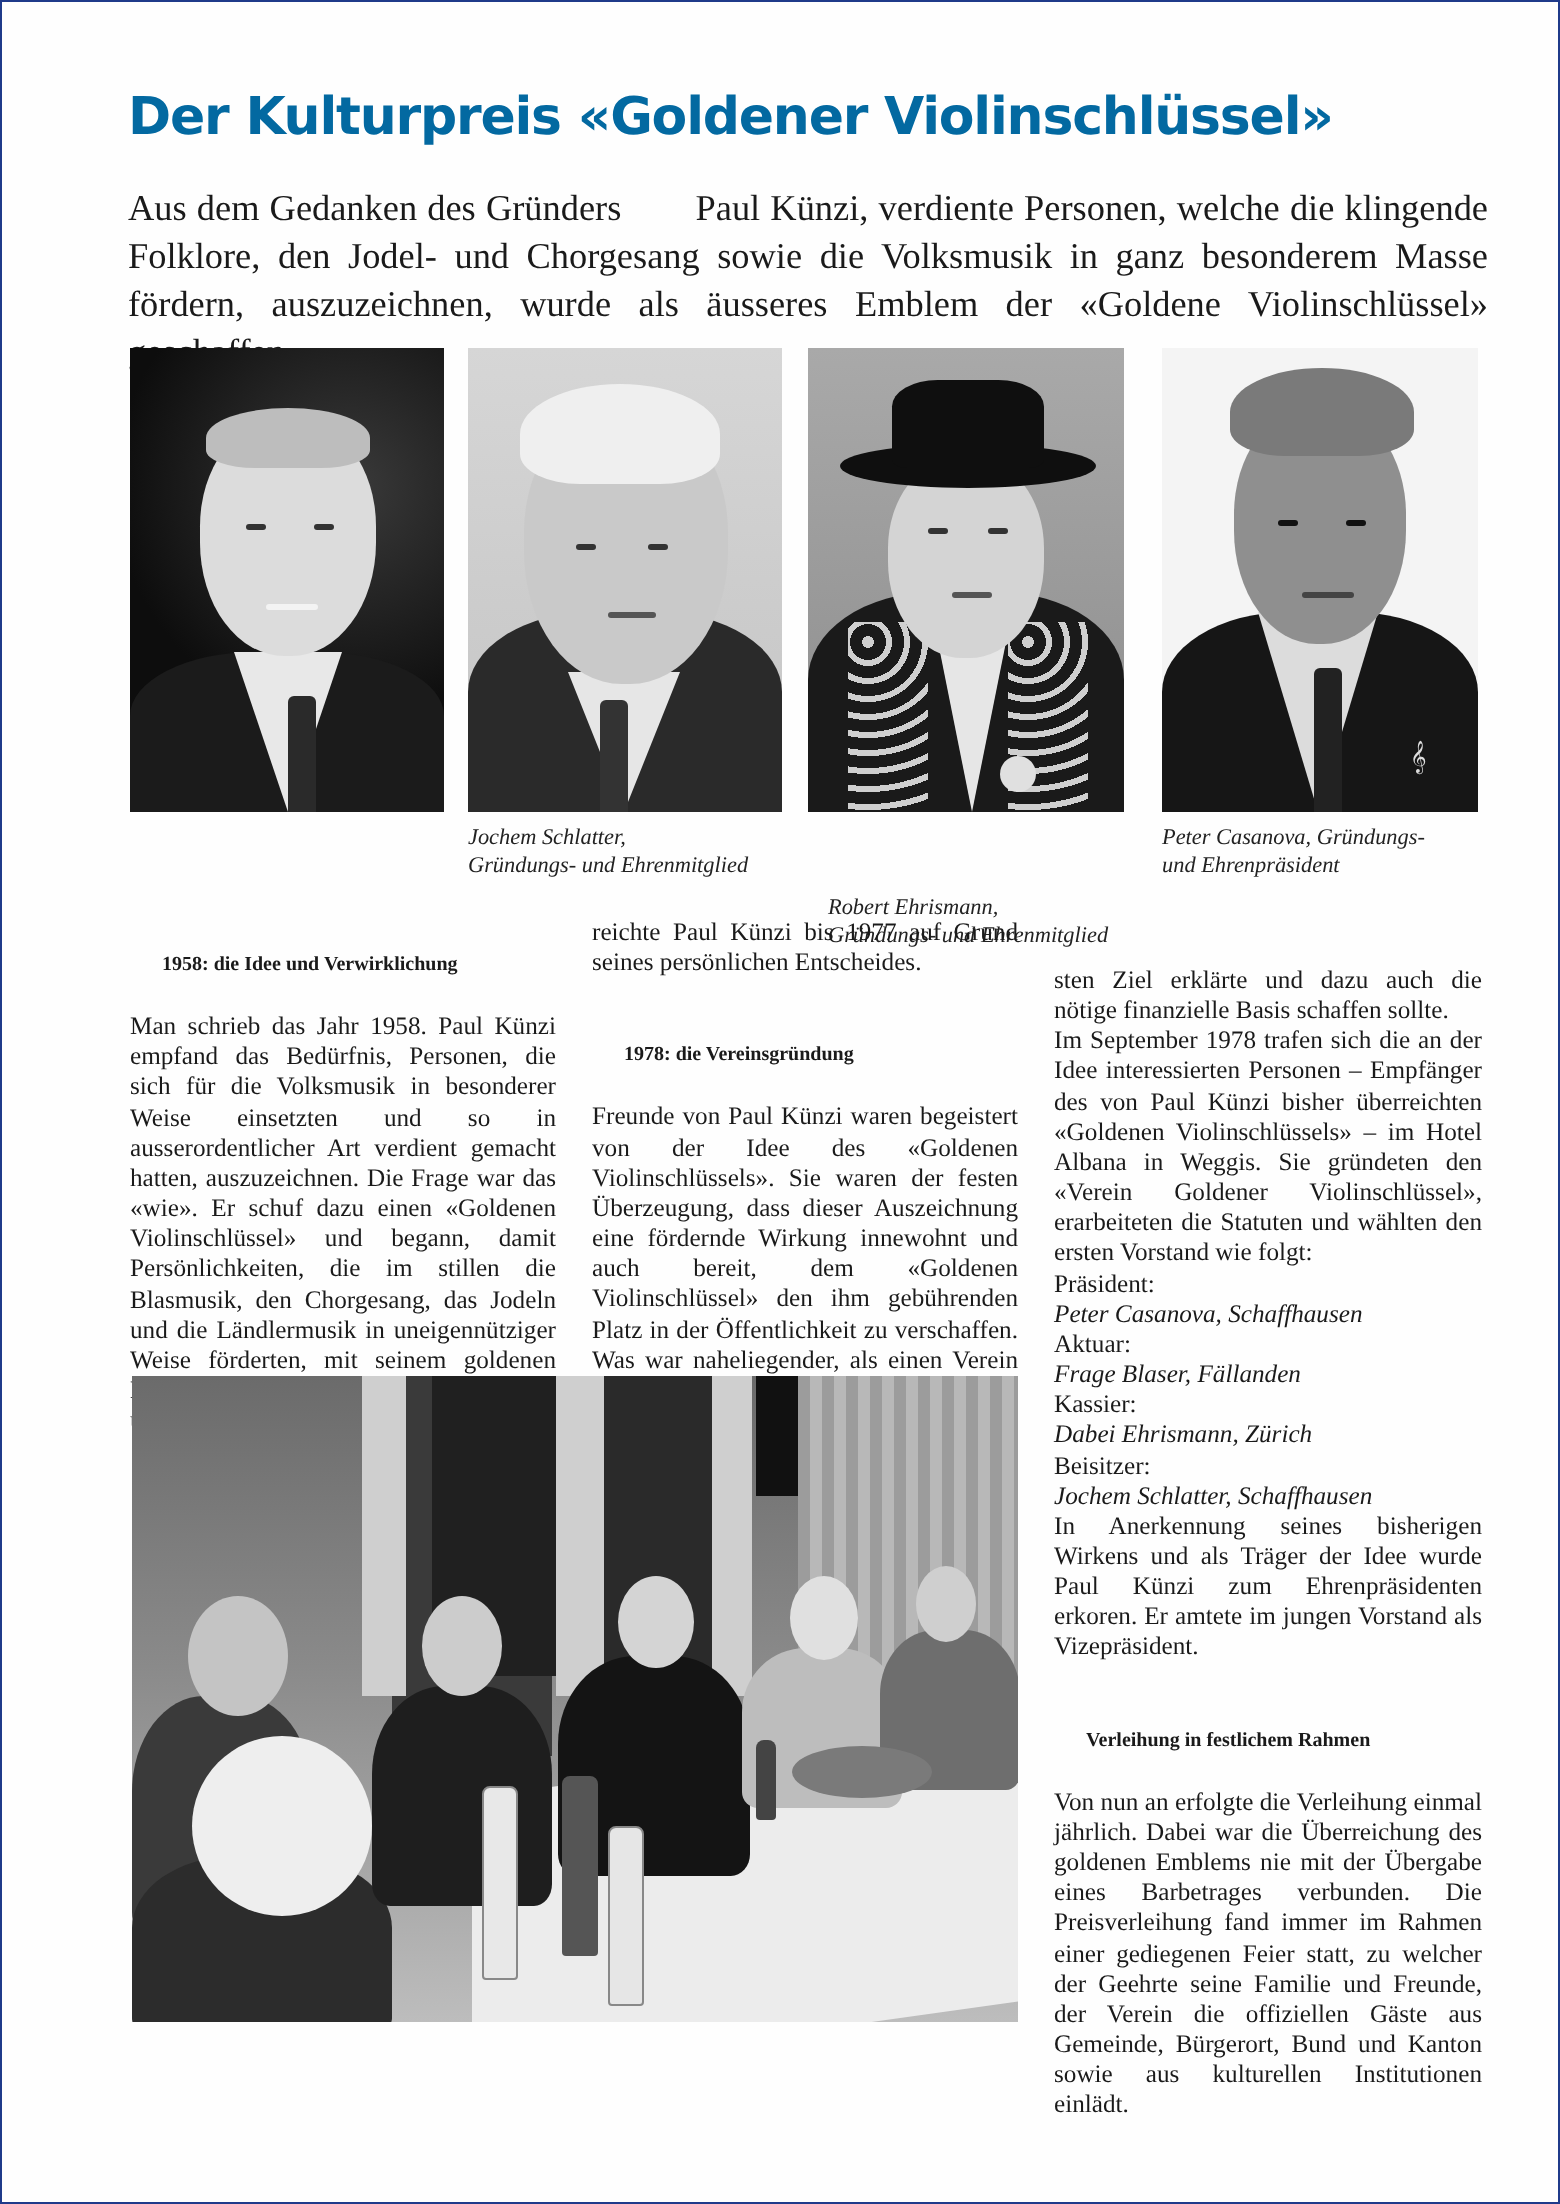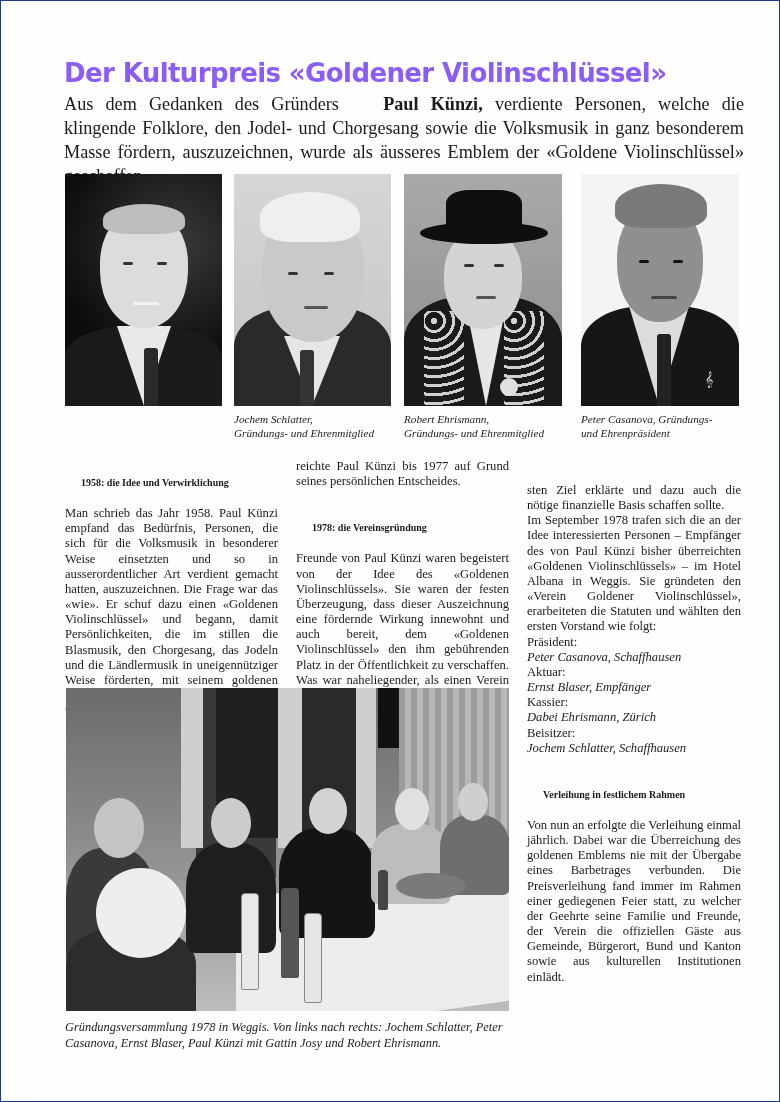--- a/index.html
+++ b/index.html
@@ -14,10 +14,10 @@
     border: 1px solid #1f3a8a; background: #fefefe;
   }
   .title {
-    position: absolute; left: 63px; top: 57px;
+    position: absolute; left: 63px; top: 43px;
     font-family: "DejaVu Sans", "Liberation Sans", sans-serif;
     font-weight: bold; font-size: 26px; letter-spacing: -0.6px;
-    color: #8b5cf6; white-space: nowrap;
+    color: #0369a1; white-space: nowrap;
   }
   .lead {
     position: absolute; left: 63px; top: 91px; width: 680px;

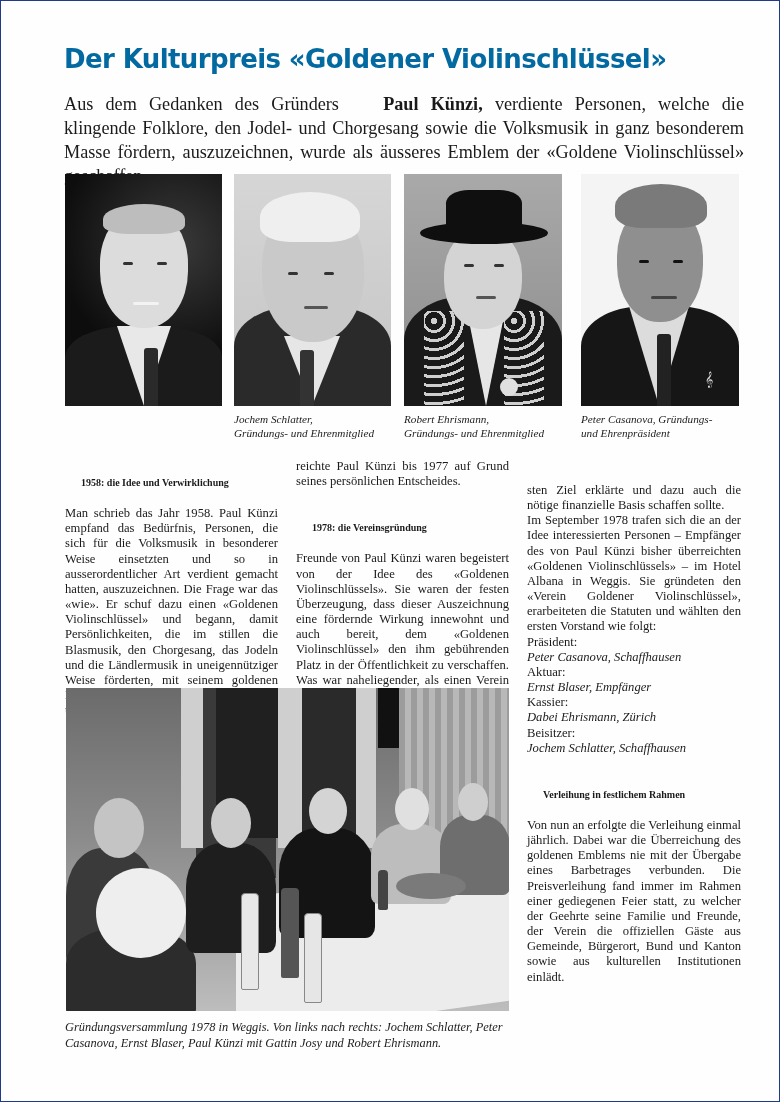--- a/index.html
+++ b/index.html
@@ -24,7 +24,7 @@
     font-size: 18.2px; line-height: 24px; text-align: justify;
     text-align-last: left; color: #1a1a1a;
   }
-  .lead b { font-weight: bold; margin-left: 32px; }
+  .lead b { font-weight: normal; margin-left: 32px; }
 
   
   .portrait {

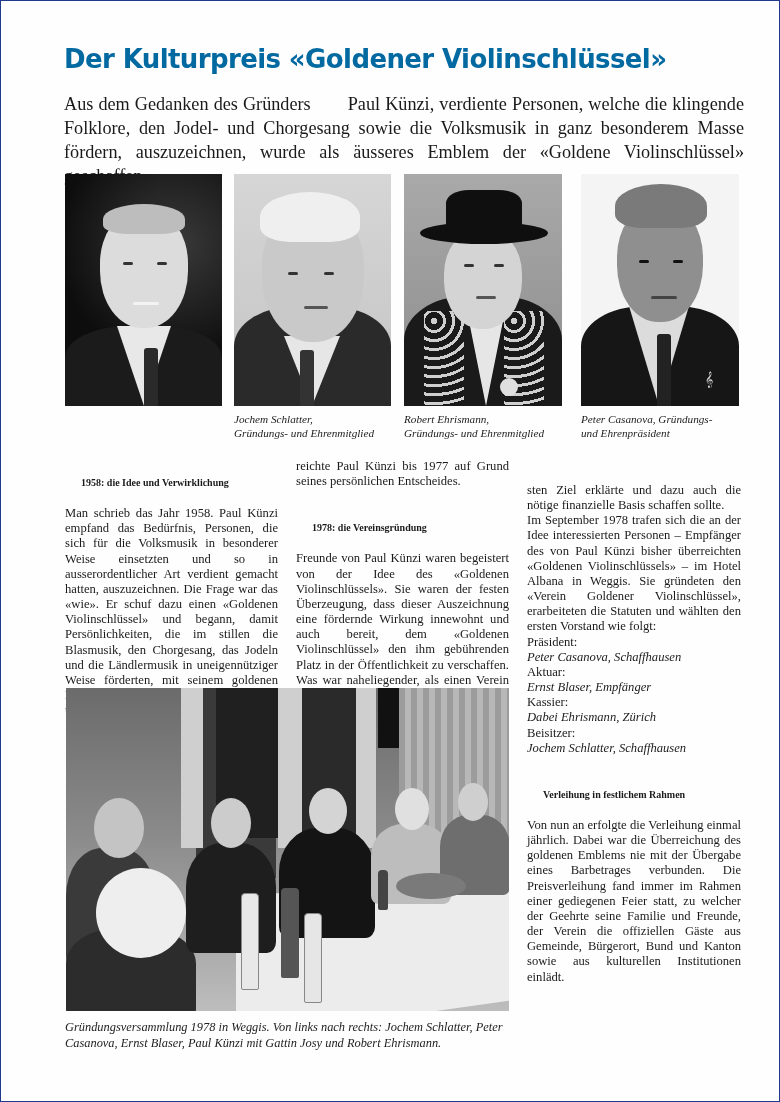--- a/index.html
+++ b/index.html
@@ -155,7 +155,7 @@
     <div>Jochem Schlatter,</div>
     <div>Gründungs- und Ehrenmitglied</div>
   </div>
-  <div class="caption-portrait" style="left:403px;">
+  <div class="caption-portrait" style="left:413px;margin-top:35px;">
     <div>Robert Ehrismann,</div>
     <div>Gründungs- und Ehrenmitglied</div>
   </div>

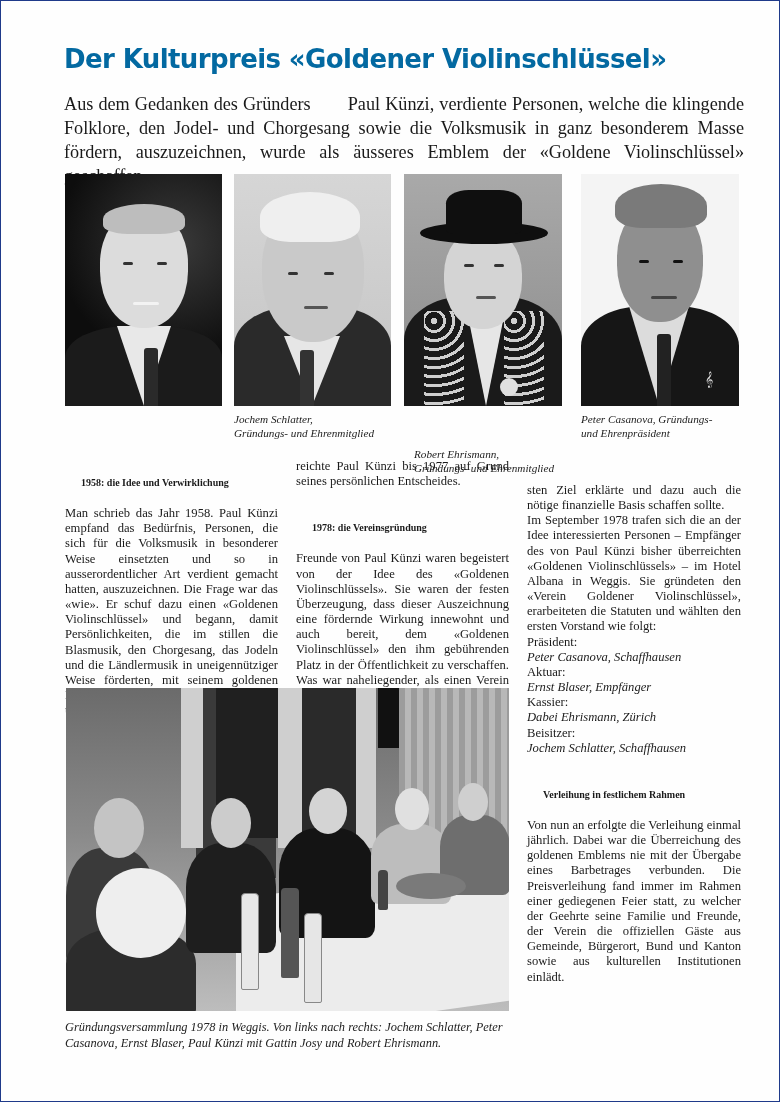--- a/index.html
+++ b/index.html
@@ -183,7 +183,7 @@
       <div>Präsident:</div>
       <div class="it">Peter Casanova, Schaffhausen</div>
       <div>Aktuar:</div>
-      <div class="it">Ernst Blaser, Empfänger</div>
+      <div class="it">Frage Blaser, Fällanden</div>
       <div>Kassier:</div>
       <div class="it">Dabei Ehrismann, Zürich</div>
       <div>Beisitzer:</div>

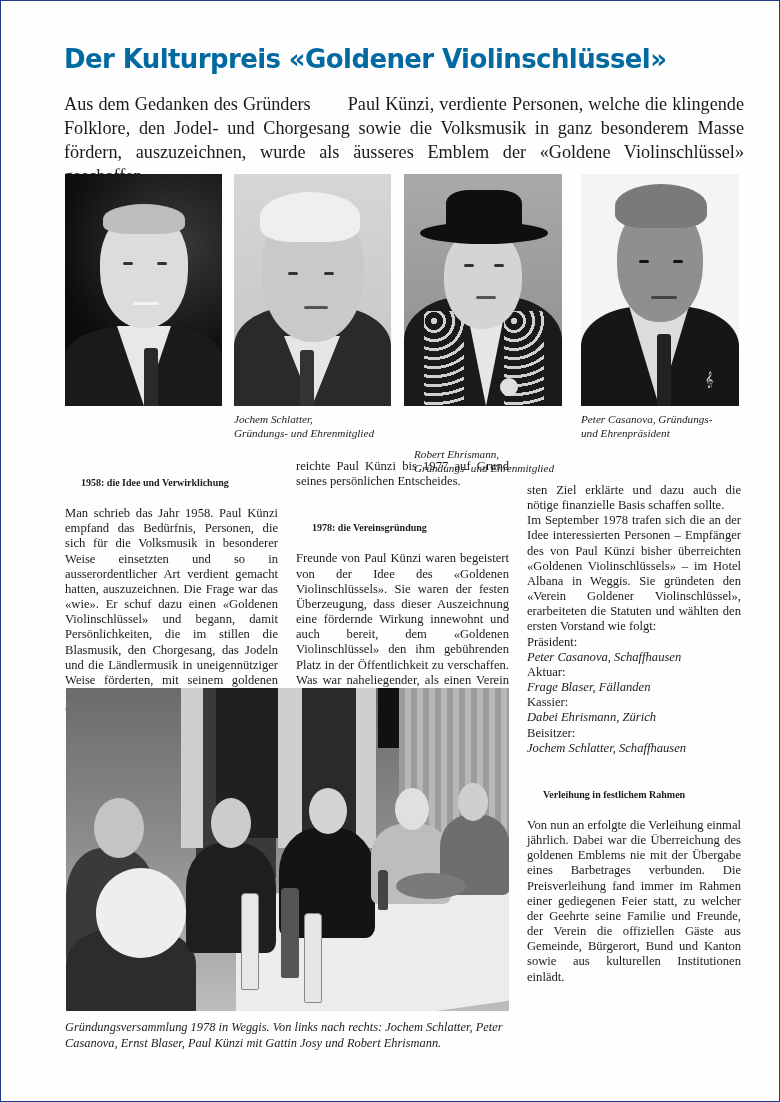--- a/index.html
+++ b/index.html
@@ -189,6 +189,7 @@
       <div>Beisitzer:</div>
       <div class="it">Jochem Schlatter, Schaffhausen</div>
     </div>
+    <p>In Anerkennung seines bisherigen Wirkens und als Träger der Idee wurde Paul Künzi zum Ehrenpräsidenten erkoren. Er amtete im jungen Vorstand als Vizepräsident.</p>
     <div class="gap"></div>
     <h3>Verleihung in festlichem Rahmen</h3>
     <p>Von nun an erfolgte die Verleihung einmal jährlich. Dabei war die Überreichung des goldenen Emblems nie mit der Übergabe eines Barbetrages verbunden. Die Preisverleihung fand immer im Rahmen einer gediegenen Feier statt, zu welcher der Geehrte seine Familie und Freunde, der Verein die offiziellen Gäste aus Gemeinde, Bürgerort, Bund und Kanton sowie aus kulturellen Institutionen einlädt.</p>

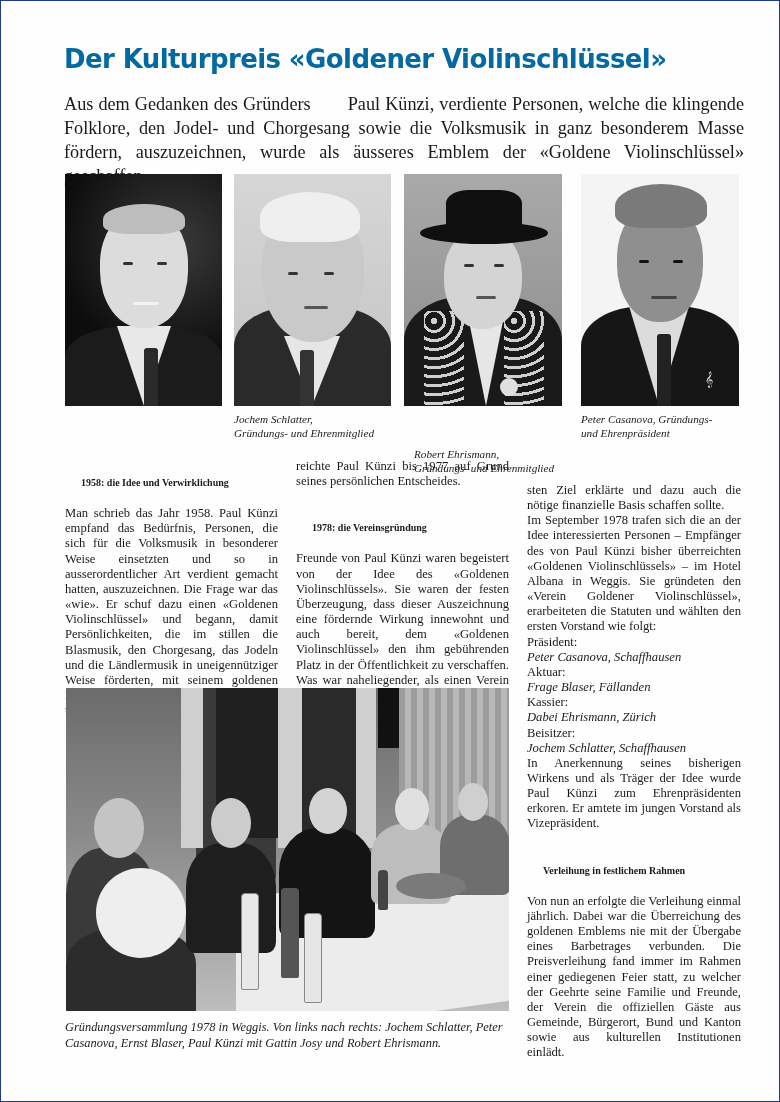--- a/index.html
+++ b/index.html
@@ -239,7 +239,6 @@
     <div style="position:absolute;left:330px;top:185px;width:70px;height:26px;border-radius:50%;background:#7a7a7a;"></div>
   </div>
 
-  <div class="caption-group">Gründungsversammlung 1978 in Weggis. Von links nach rechts: Jochem Schlatter, Peter Casanova, Ernst Blaser, Paul Künzi mit Gattin Josy und Robert Ehrismann.</div>
 
 </div>
 

